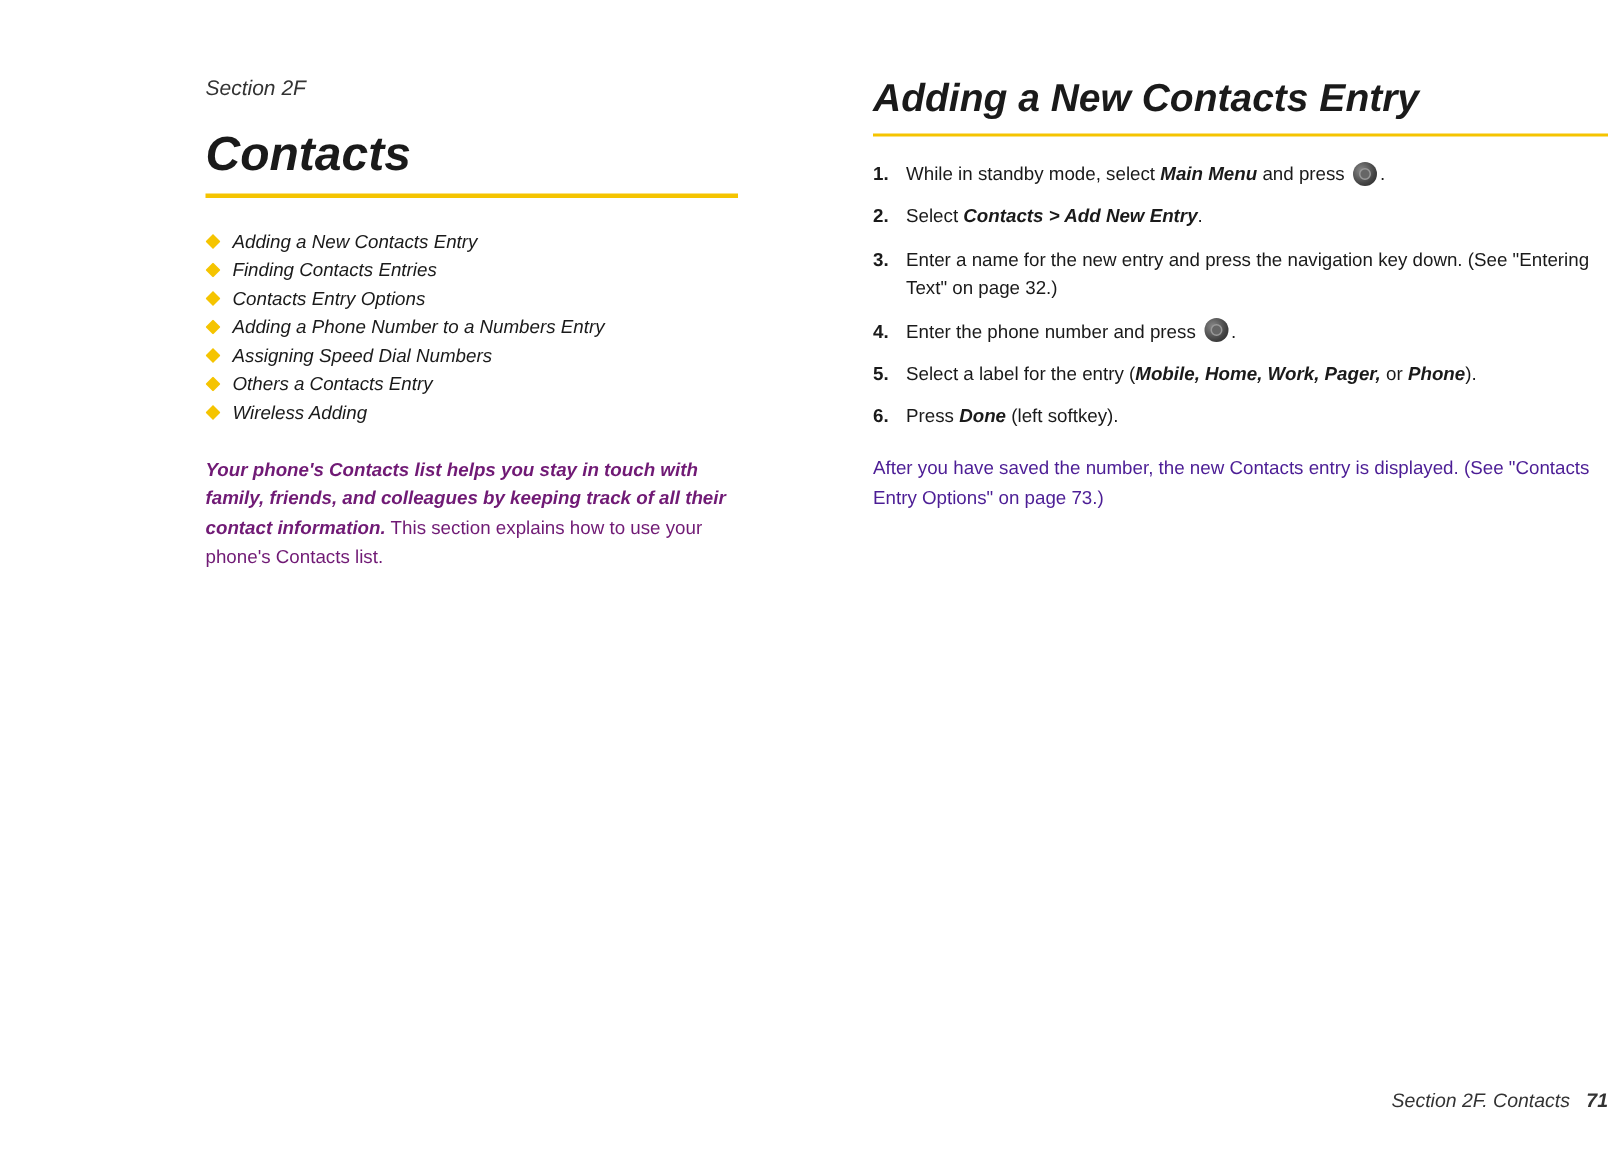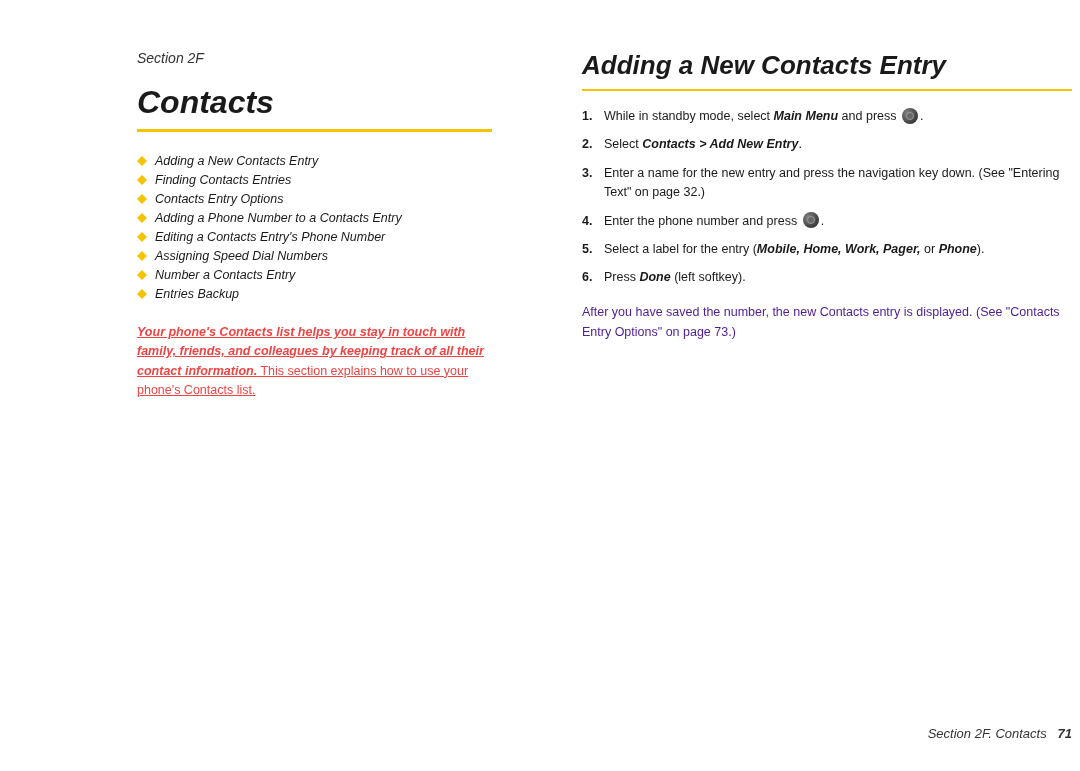--- a/index.html
+++ b/index.html
@@ -246,7 +246,7 @@
         </li>
         <li>
           <span class="toc-bullet"></span>
-          <span>Adding a Phone Number to a Contacts Entry</span>
+          <span>Adding a Phone Number to a Numbers Entry</span>
         </li>
         <li>
           <span class="toc-bullet"></span>

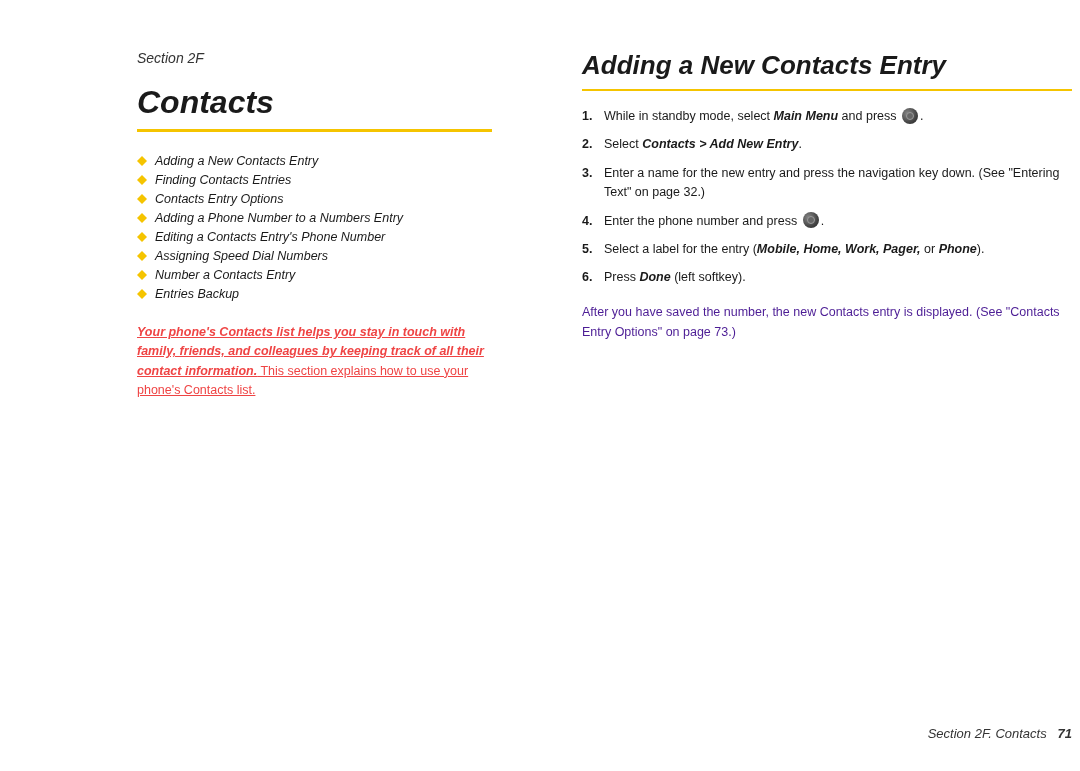--- a/index.html
+++ b/index.html
@@ -250,10 +250,6 @@
         </li>
         <li>
           <span class="toc-bullet"></span>
-          <span>Editing a Contacts Entry's Phone Number</span>
-        </li>
-        <li>
-          <span class="toc-bullet"></span>
           <span>Assigning Speed Dial Numbers</span>
         </li>
         <li>

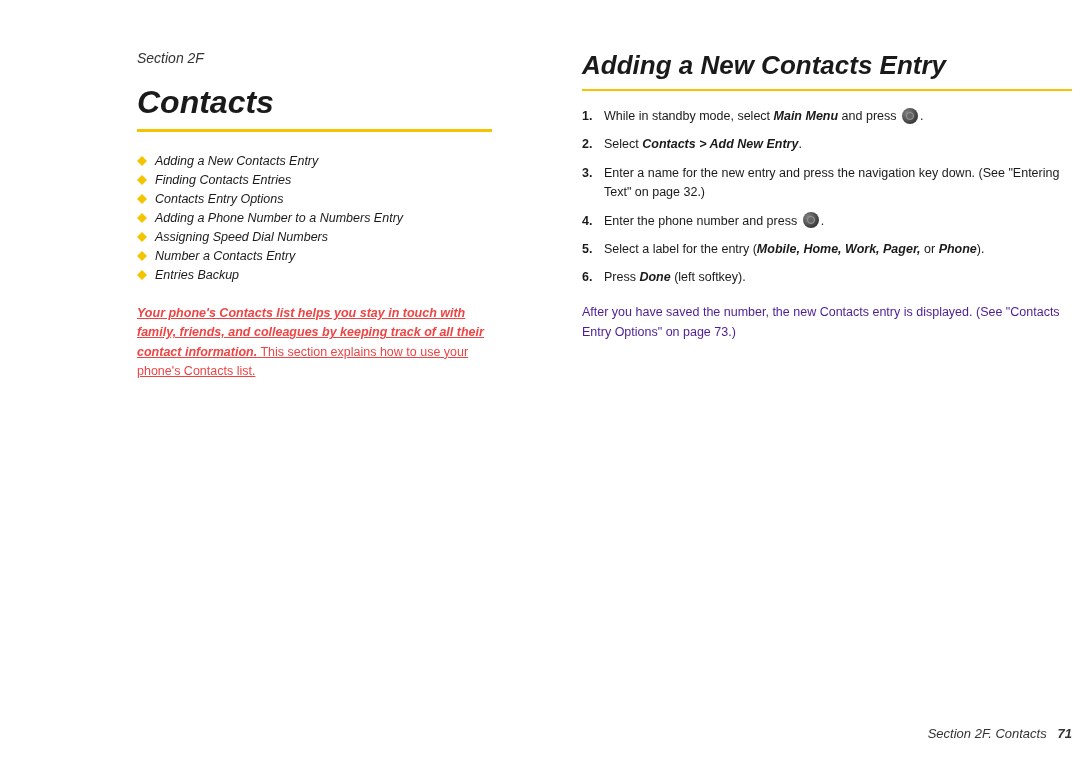--- a/index.html
+++ b/index.html
@@ -254,7 +254,7 @@
         </li>
         <li>
           <span class="toc-bullet"></span>
-          <span>Number a Contacts Entry</span>
+          <span>Others a Contacts Entry</span>
         </li>
         <li>
           <span class="toc-bullet"></span>

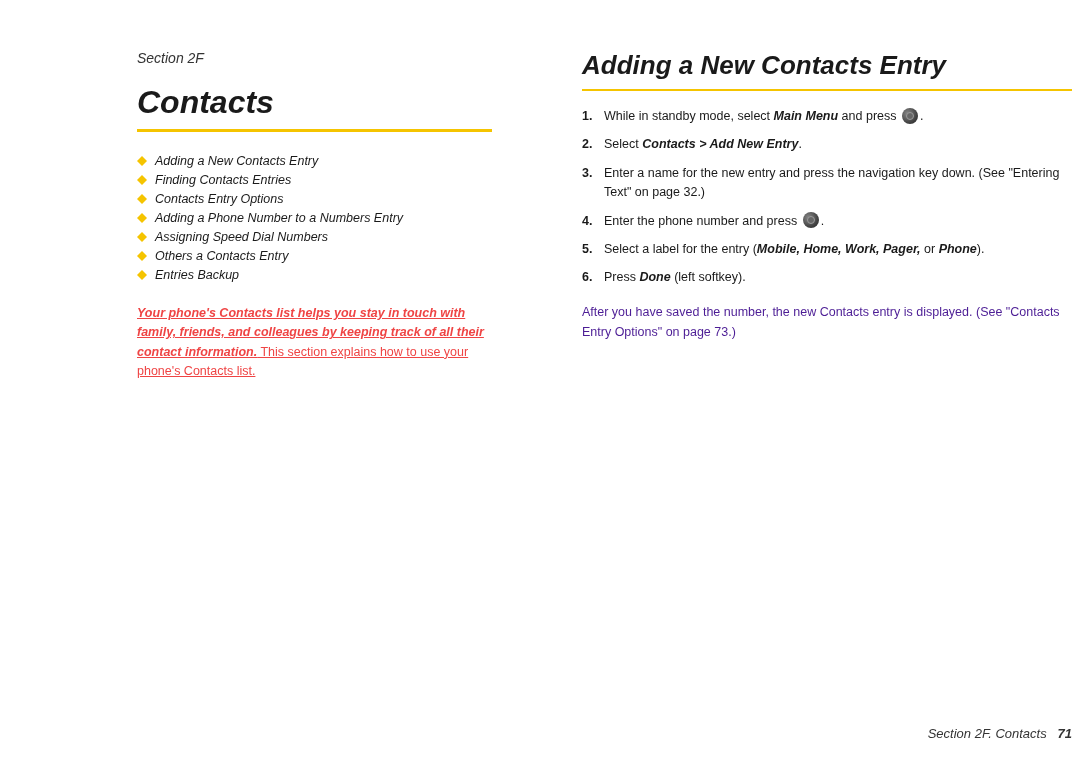--- a/index.html
+++ b/index.html
@@ -258,7 +258,7 @@
         </li>
         <li>
           <span class="toc-bullet"></span>
-          <span>Entries Backup</span>
+          <span>Wireless Adding</span>
         </li>
       </ul>
 

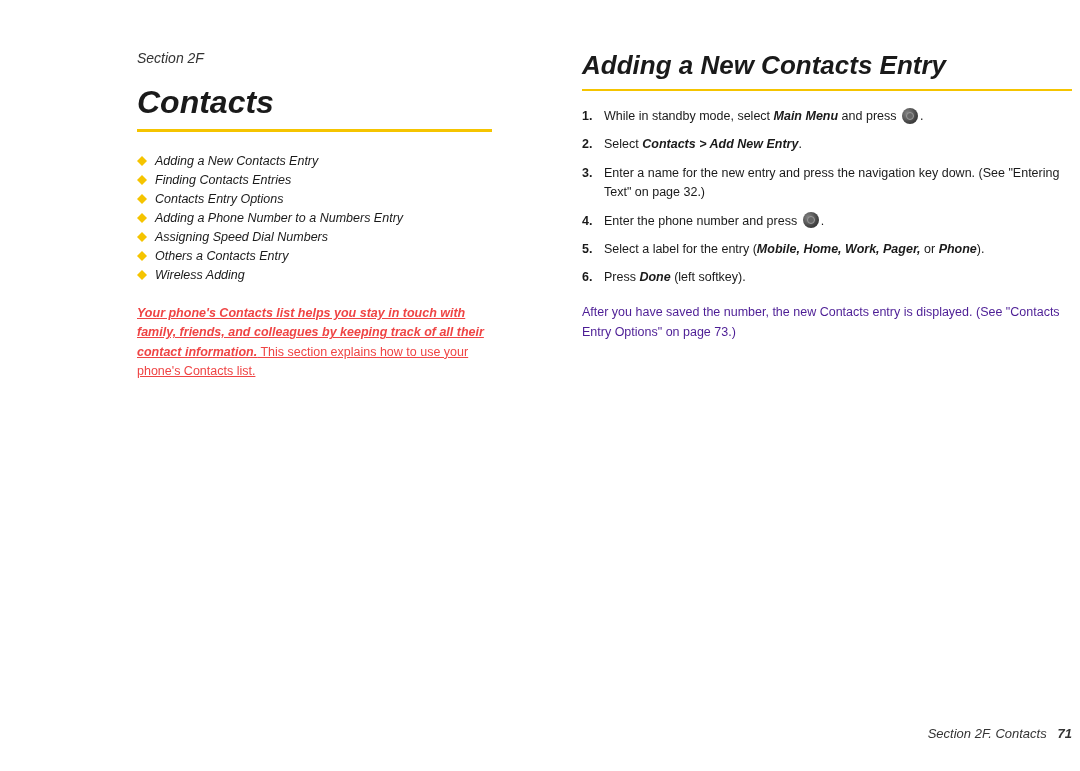--- a/index.html
+++ b/index.html
@@ -81,8 +81,7 @@
     .intro-text {
       font-size: 12.5px;
       line-height: 1.55;
-      color: #ef4444;
-      text-decoration: underline;
+      color: #701a75;
     }
 
     .intro-text .bold-italic {

